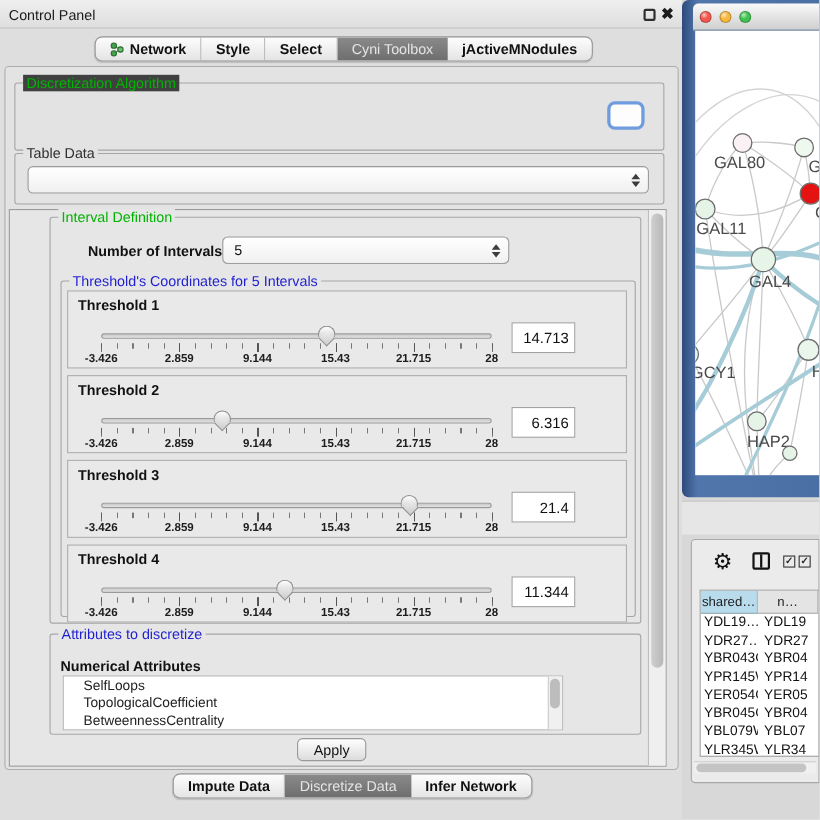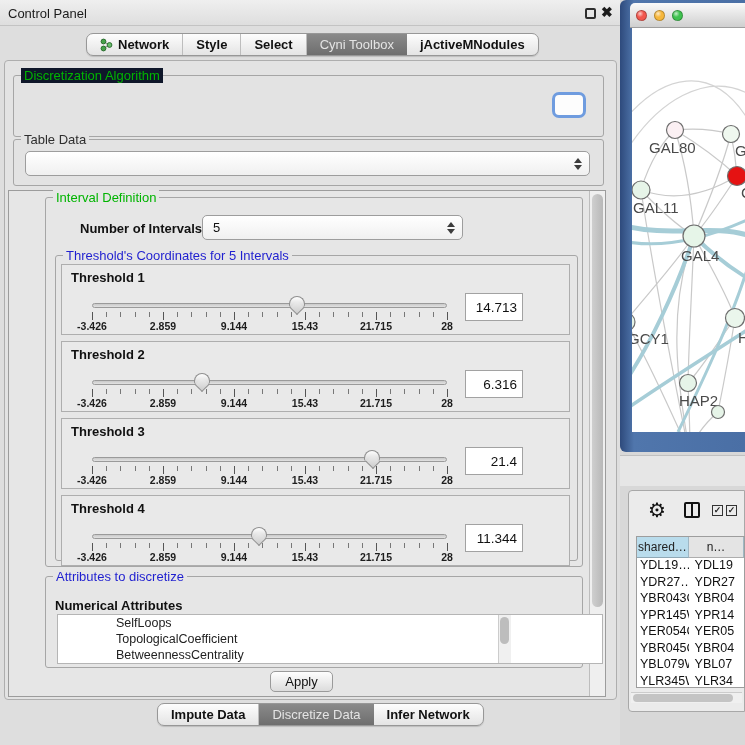--- a/index.html
+++ b/index.html
@@ -29,7 +29,7 @@
 
   
   .group { position:absolute; border:1px solid #a6a6a6; border-radius:3px; }
-  .group-title { position:absolute; top:-8px; left:7px; background:#0f172a; padding:0 3px; font-size:13px; }
+  .group-title { position:absolute; top:-8px; left:7px; background:#404040; padding:0 3px; font-size:13px; }
   .t-green { color:#00b400; }
   .t-blue { color:#1f1fd0; }
   .t-dark { color:#2e2e2e; }

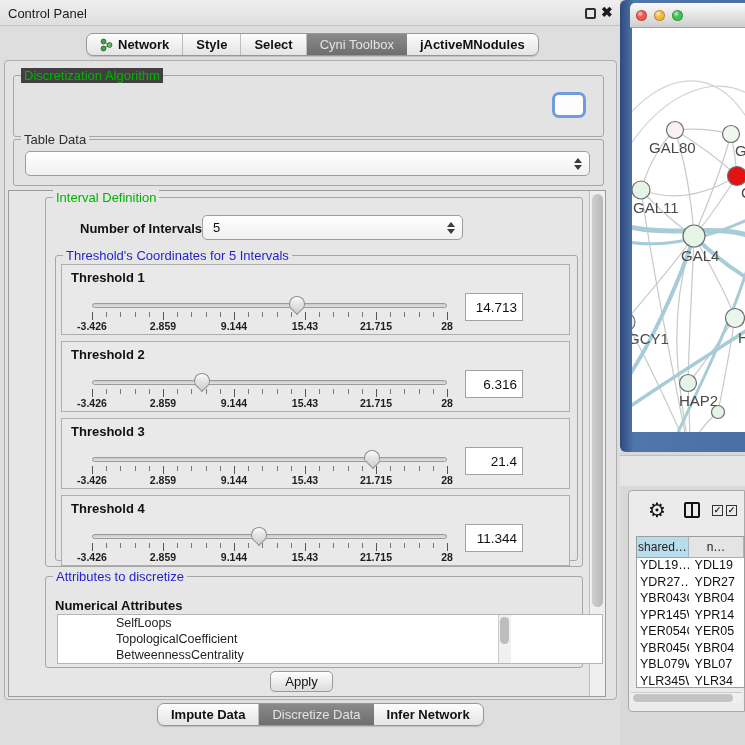--- a/index.html
+++ b/index.html
@@ -83,7 +83,7 @@
   
   #attr-group { left:45px; top:576px; width:538px; height:92px; }
   #attr-subtitle { left:55px; top:598px; font-size:13px; font-weight:bold; color:#111; }
-  #attr-list { left:57px; top:614px; width:546px; height:50px; background:#fff; border:1px solid #b5b5b5; overflow:hidden;padding-left:40px; }
+  #attr-list { left:57px; top:614px; width:455px; height:50px; background:#fff; border:1px solid #b5b5b5; overflow:hidden; }
   .attr-item { font-size:12.5px; color:#222; padding-left:18px; line-height:16px; }
   #attr-scroll { left:498px; top:615px; width:13px; height:48px; background:#f0f0f0; border-left:1px solid #ccc; }
   #attr-thumb { left:500px; top:617px; width:9px; height:27px; background:#bdbdbd; border-radius:5px; }

